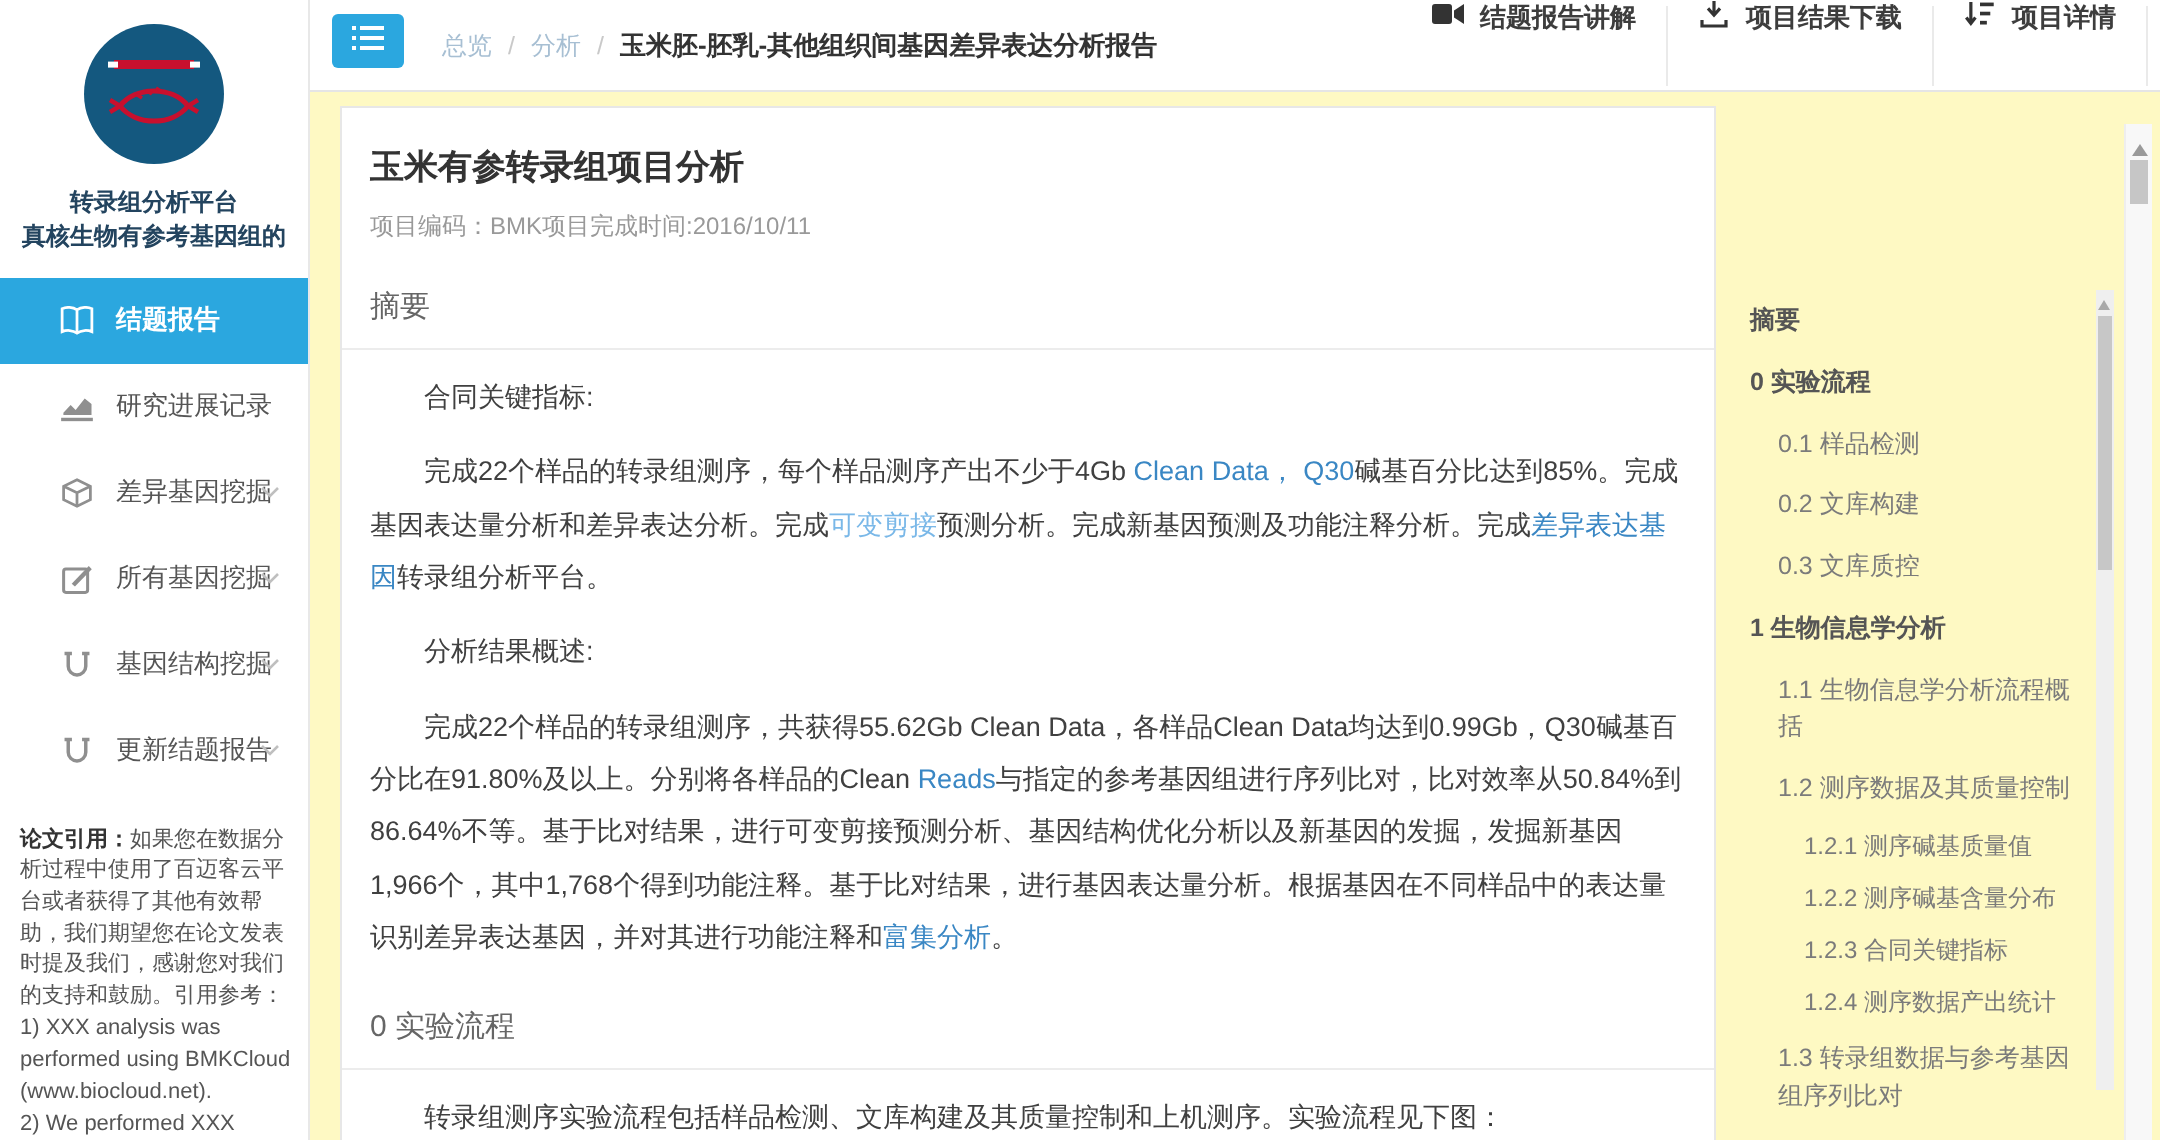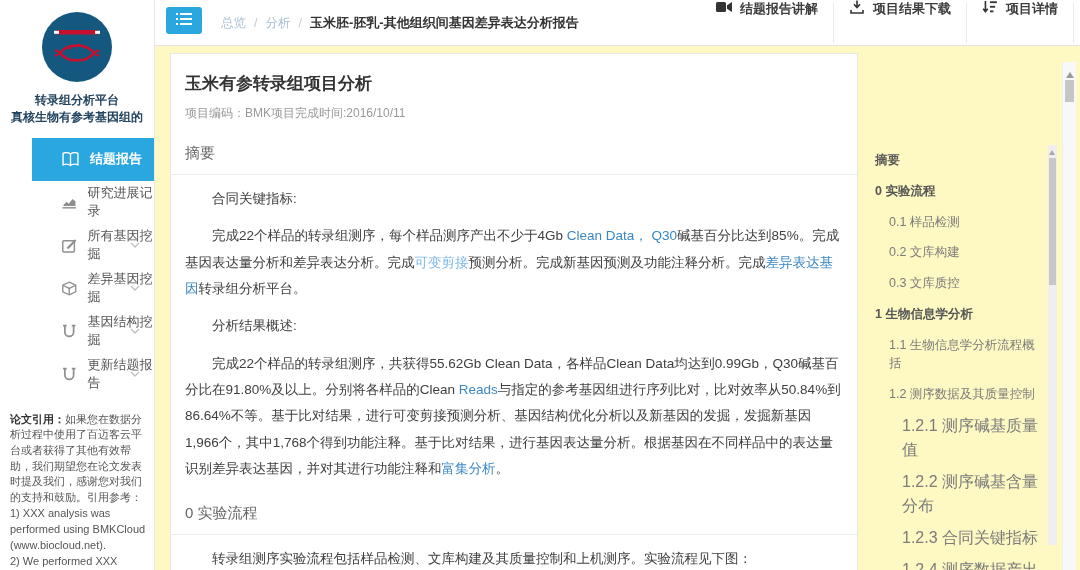--- a/index.html
+++ b/index.html
@@ -15,7 +15,7 @@
   .logo-circle{display:inline-block;width:74px;height:74px;}
   .logo-title{margin-top:4px;text-align:center;font-size:12px;font-weight:bold;color:#23445F;line-height:1.45;}
   .menu{margin-top:11px;}
-  .menu-item{height:43px;display:flex;align-items:center;padding-left:30px;cursor:pointer;position:relative;color:#555;font-size:13px;margin-left:32px;}
+  .menu-item{height:43px;display:flex;align-items:center;padding-left:30px;cursor:pointer;position:relative;color:#555;font-size:13px;}
   .menu-item .icn{width:17px;height:15px;margin-right:11px;color:#8f8f8f;display:inline-flex;align-items:center;}
   .menu-item .icn svg{width:100%;height:100%;}
   .menu-item.active{background:var(--accent);color:#fff;font-weight:bold;}

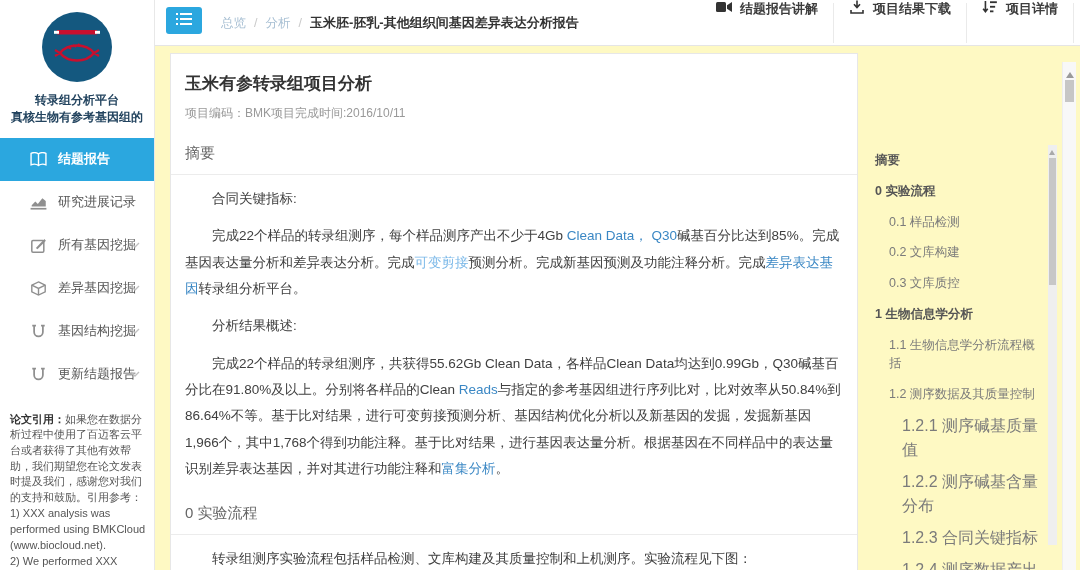--- a/index.html
+++ b/index.html
@@ -106,25 +106,25 @@
       <div class="menu-item">
         <span class="icn ">
           <svg viewBox="0 0 13 13">
+            <path d="M6.5 .8 L12.3 3.6 V9.4 L6.5 12.2 L.7 9.4 V3.6 Z" stroke="currentColor" fill="none" stroke-width="1.2"></path>
+            <path d="M.7 3.6 L6.5 6.4 L12.3 3.6 M6.5 6.4 V12.2" stroke="currentColor" fill="none" stroke-width="1.2"></path>
+          </svg>
+        </span>
+        <span class="mi-label">差异基因挖掘</span>
+        <span class="icn chev">
+          <svg viewBox="0 0 10 6">
+            <path d="M1 1 L5 5 L9 1" stroke="#bfbfbf" fill="none" stroke-width="1.3"></path>
+          </svg>
+        </span>
+      </div>
+      <div class="menu-item">
+        <span class="icn ">
+          <svg viewBox="0 0 13 13">
             <rect x=".7" y="2.2" width="10.4" height="10.1" rx="1" stroke="currentColor" fill="none" stroke-width="1.3"></rect>
             <path d="M4.2 8.6 L11.6 .9 L12.9 2.3 L5.6 9.8 Z" fill="currentColor"></path>
           </svg>
         </span>
         <span class="mi-label">所有基因挖掘</span>
-        <span class="icn chev">
-          <svg viewBox="0 0 10 6">
-            <path d="M1 1 L5 5 L9 1" stroke="#bfbfbf" fill="none" stroke-width="1.3"></path>
-          </svg>
-        </span>
-      </div>
-      <div class="menu-item">
-        <span class="icn ">
-          <svg viewBox="0 0 13 13">
-            <path d="M6.5 .8 L12.3 3.6 V9.4 L6.5 12.2 L.7 9.4 V3.6 Z" stroke="currentColor" fill="none" stroke-width="1.2"></path>
-            <path d="M.7 3.6 L6.5 6.4 L12.3 3.6 M6.5 6.4 V12.2" stroke="currentColor" fill="none" stroke-width="1.2"></path>
-          </svg>
-        </span>
-        <span class="mi-label">差异基因挖掘</span>
         <span class="icn chev">
           <svg viewBox="0 0 10 6">
             <path d="M1 1 L5 5 L9 1" stroke="#bfbfbf" fill="none" stroke-width="1.3"></path>

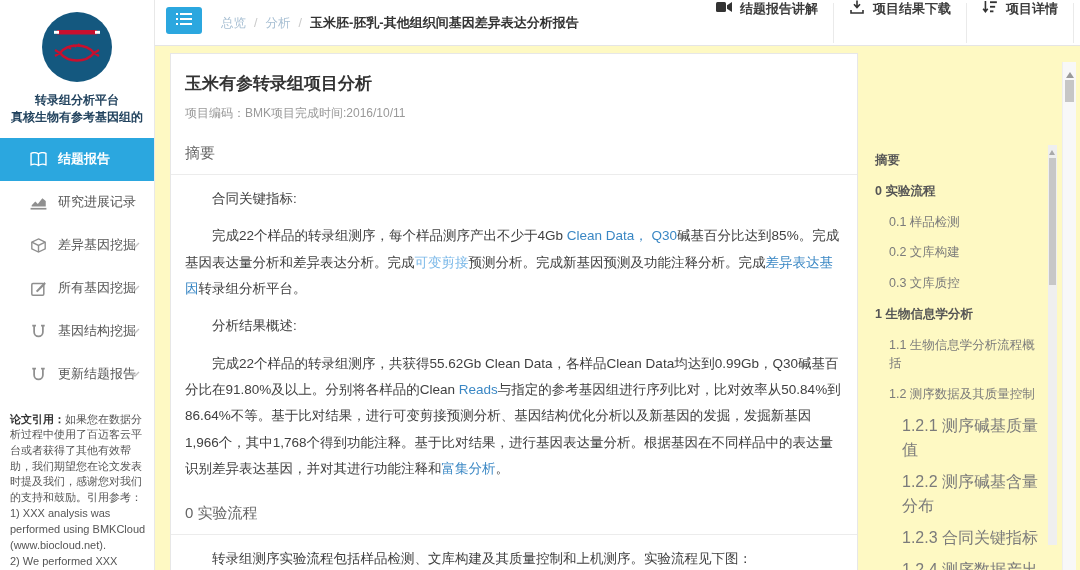--- a/index.html
+++ b/index.html
@@ -54,7 +54,7 @@
   .toc-item{font-size:12.5px;color:#7b7b7b;padding:6px 0;line-height:1.5;cursor:pointer;}
   .toc-item.l0{color:#555;font-weight:bold;}
   .toc-item.l1{padding-left:14px;}
-  .toc-item.l2{padding-left:27px;font-size:16px;padding-top:4px;padding-bottom:4px;}
+  .toc-item.l2{padding-left:27px;font-size:12px;padding-top:4px;padding-bottom:4px;}
 
   
   .toc-scrollbar{position:absolute;left:893px;top:99px;width:9px;height:400px;background:#efefef;}

